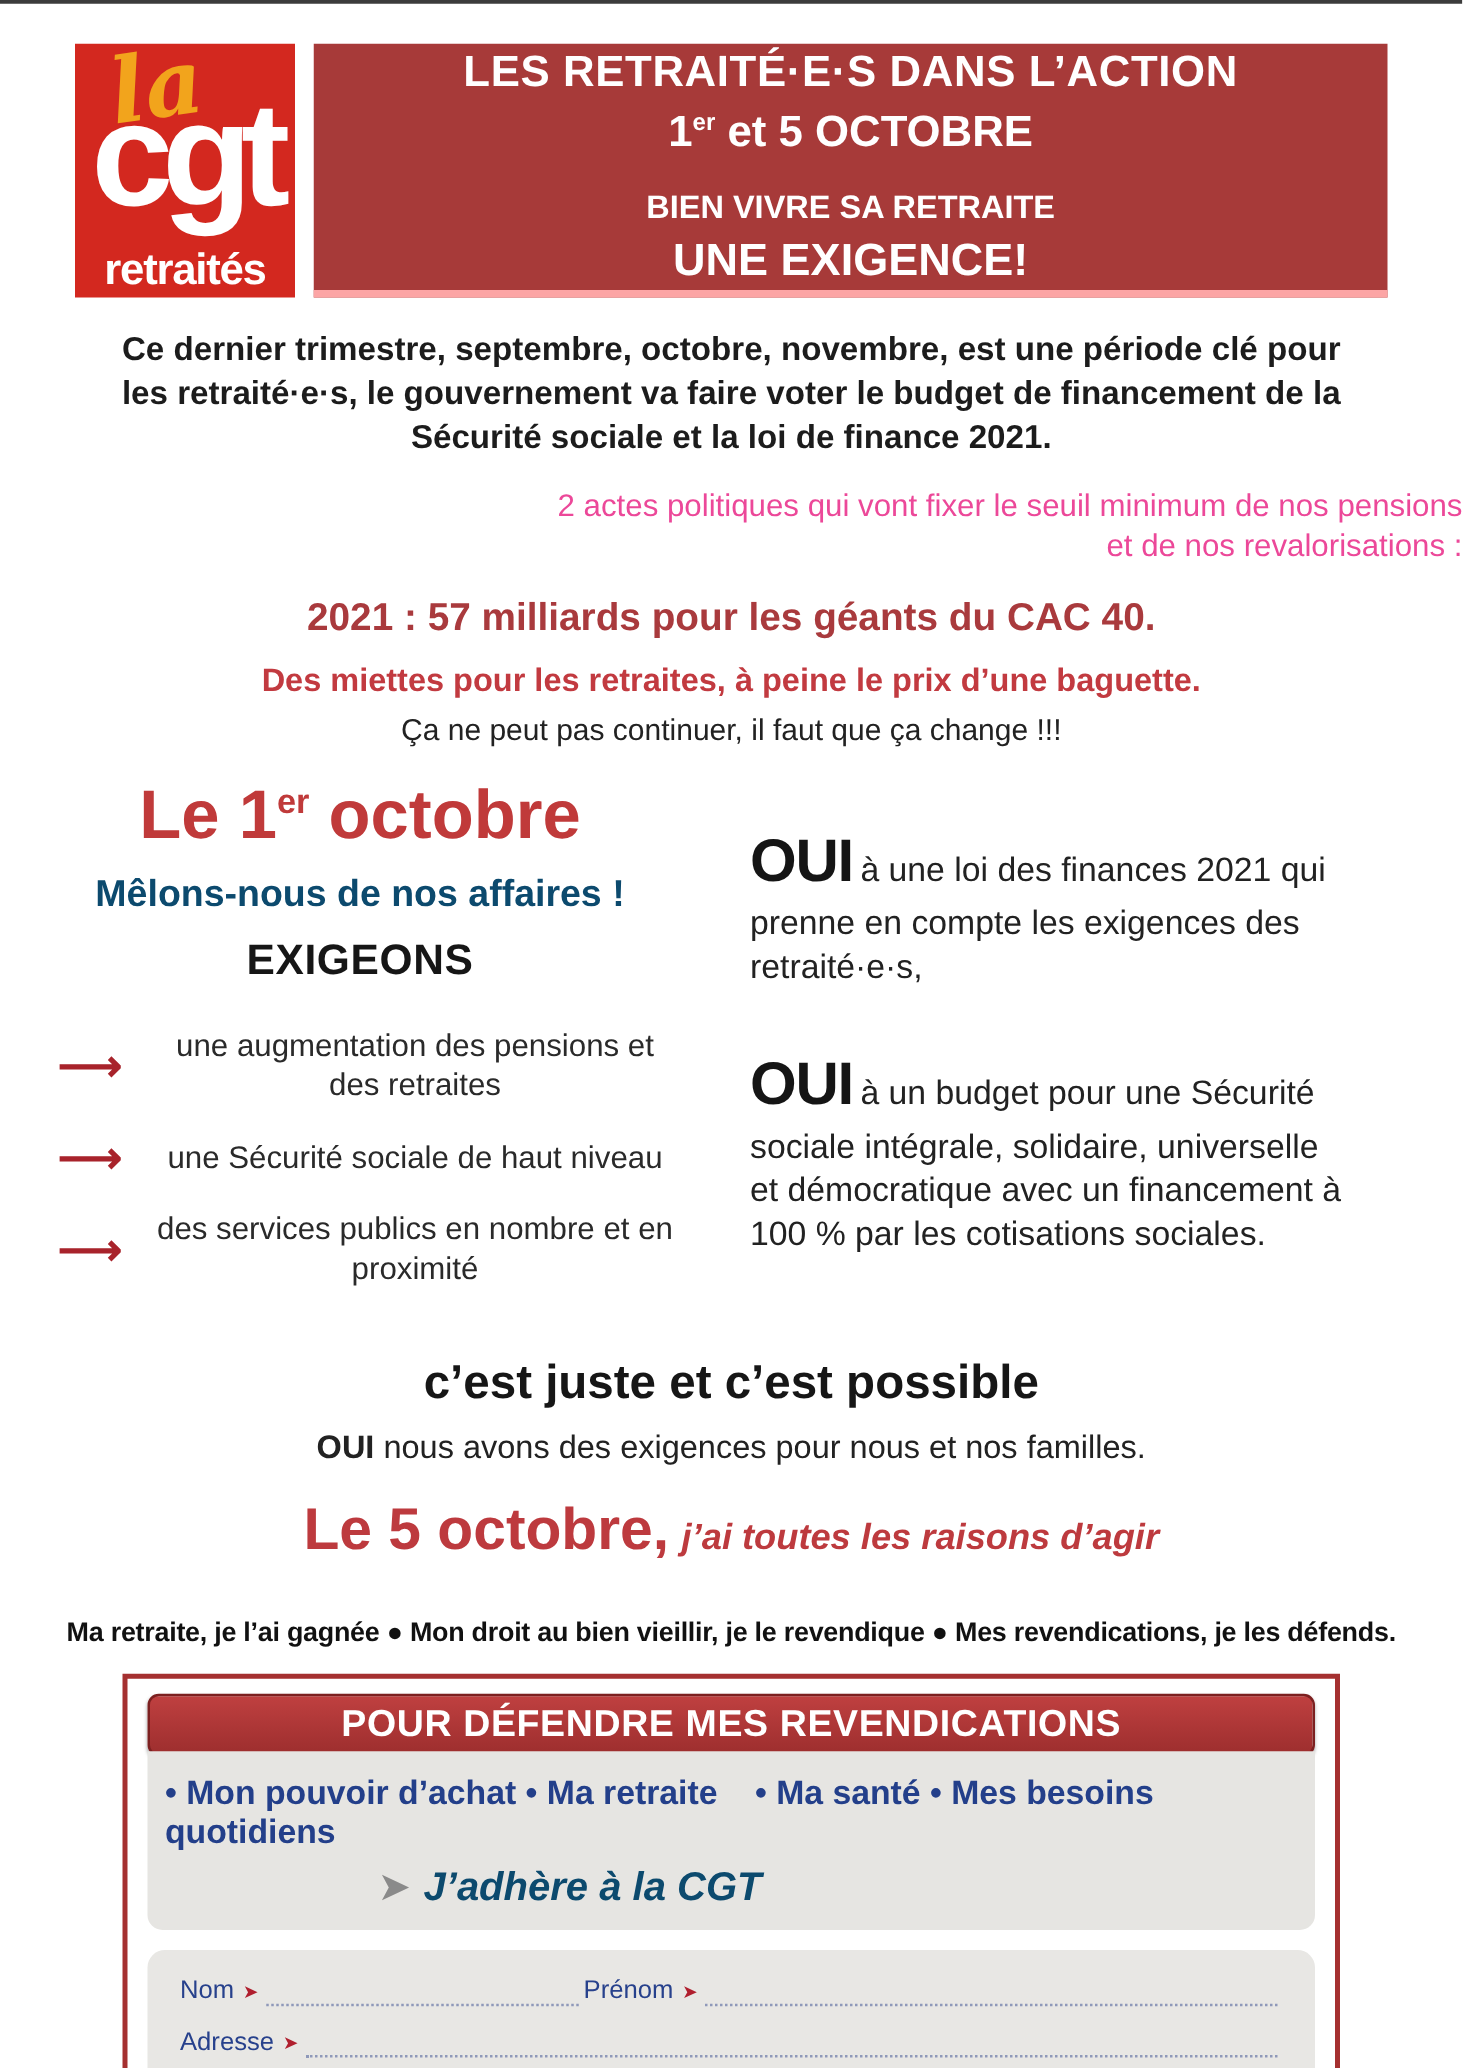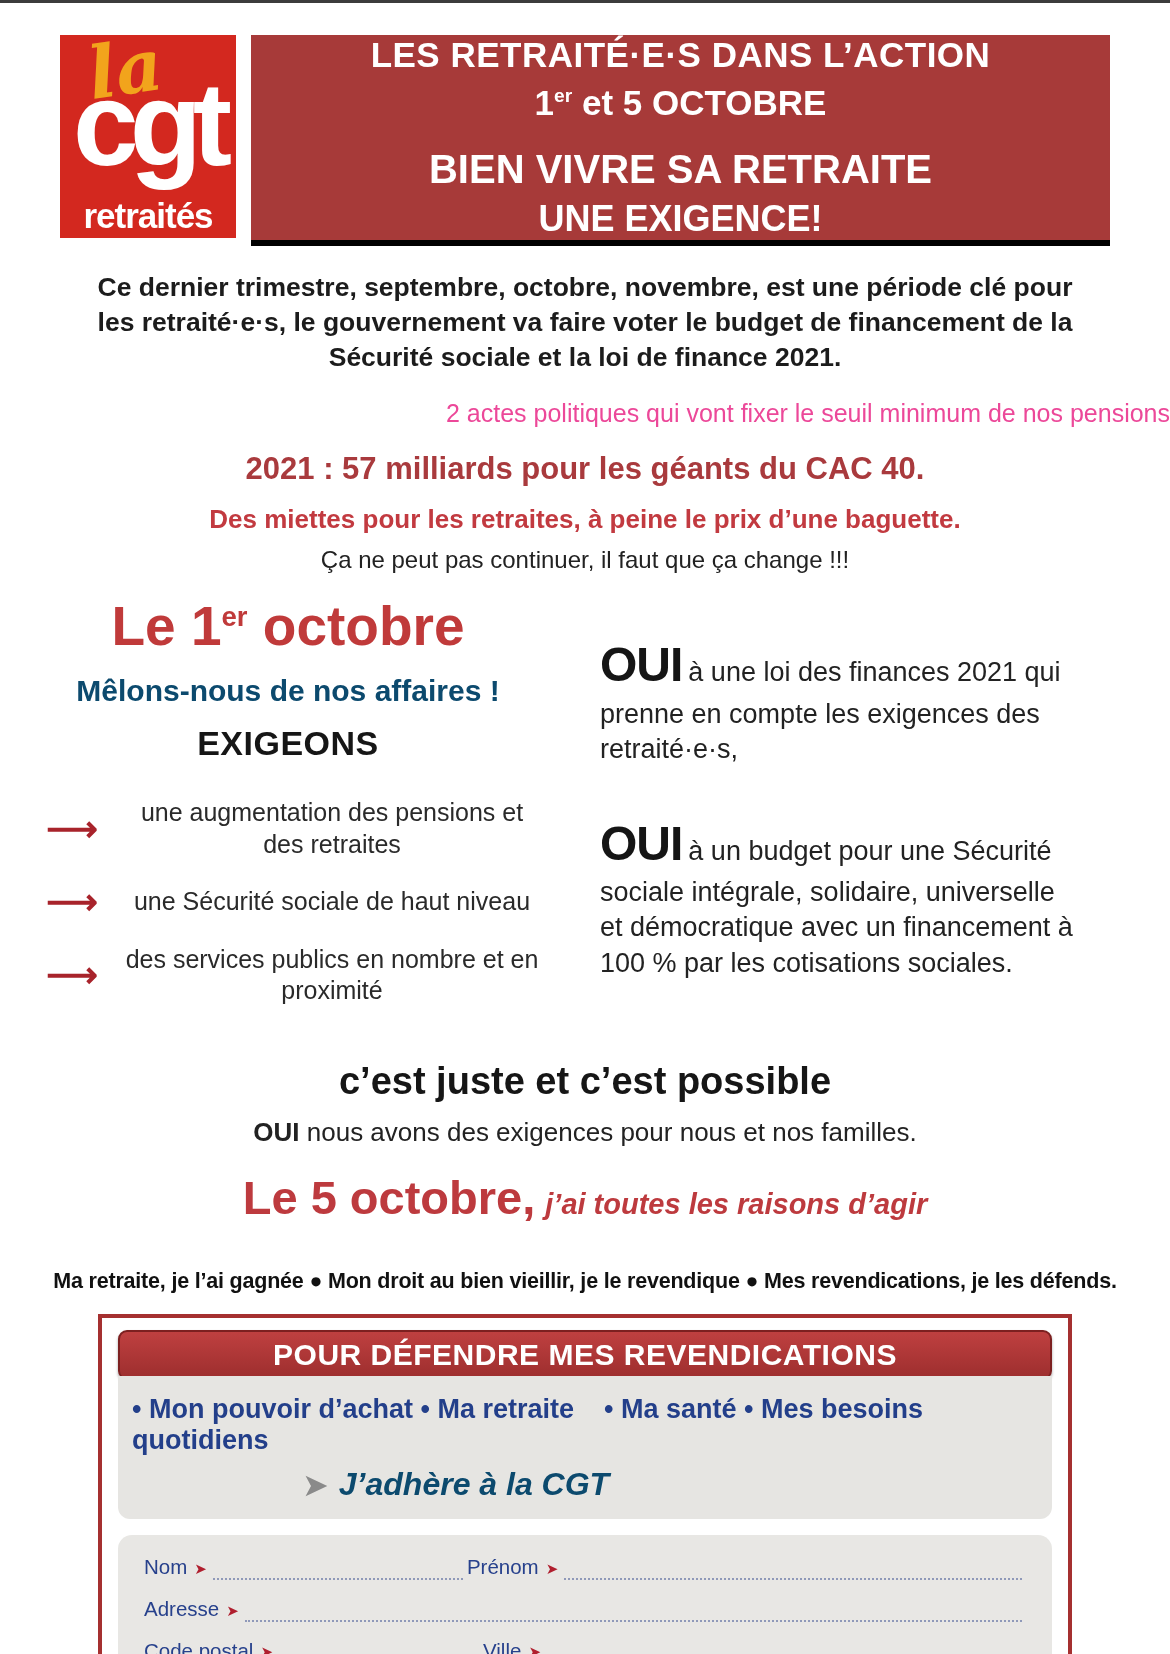--- a/index.html
+++ b/index.html
@@ -16,7 +16,7 @@
             font-weight:bold;color:#fff;letter-spacing:-9px;line-height:1;}
   .logo-sub{position:absolute;bottom:2px;left:0;right:0;text-align:center;font-size:35px;
             font-weight:bold;color:#fff;letter-spacing:-1px;}
-  .band{flex:1;background:#a73a39;border-bottom:6px solid #000000;color:#fff;display:flex;
+  .band{flex:1;background:#a73a39;border-bottom:6px solid #fca5a5;color:#fff;display:flex;
         flex-direction:column;justify-content:center;text-align:center;font-weight:bold;}
   .band-l1{font-size:35px;letter-spacing:.5px;}
   .band-l2{font-size:35px;margin-top:8px;}

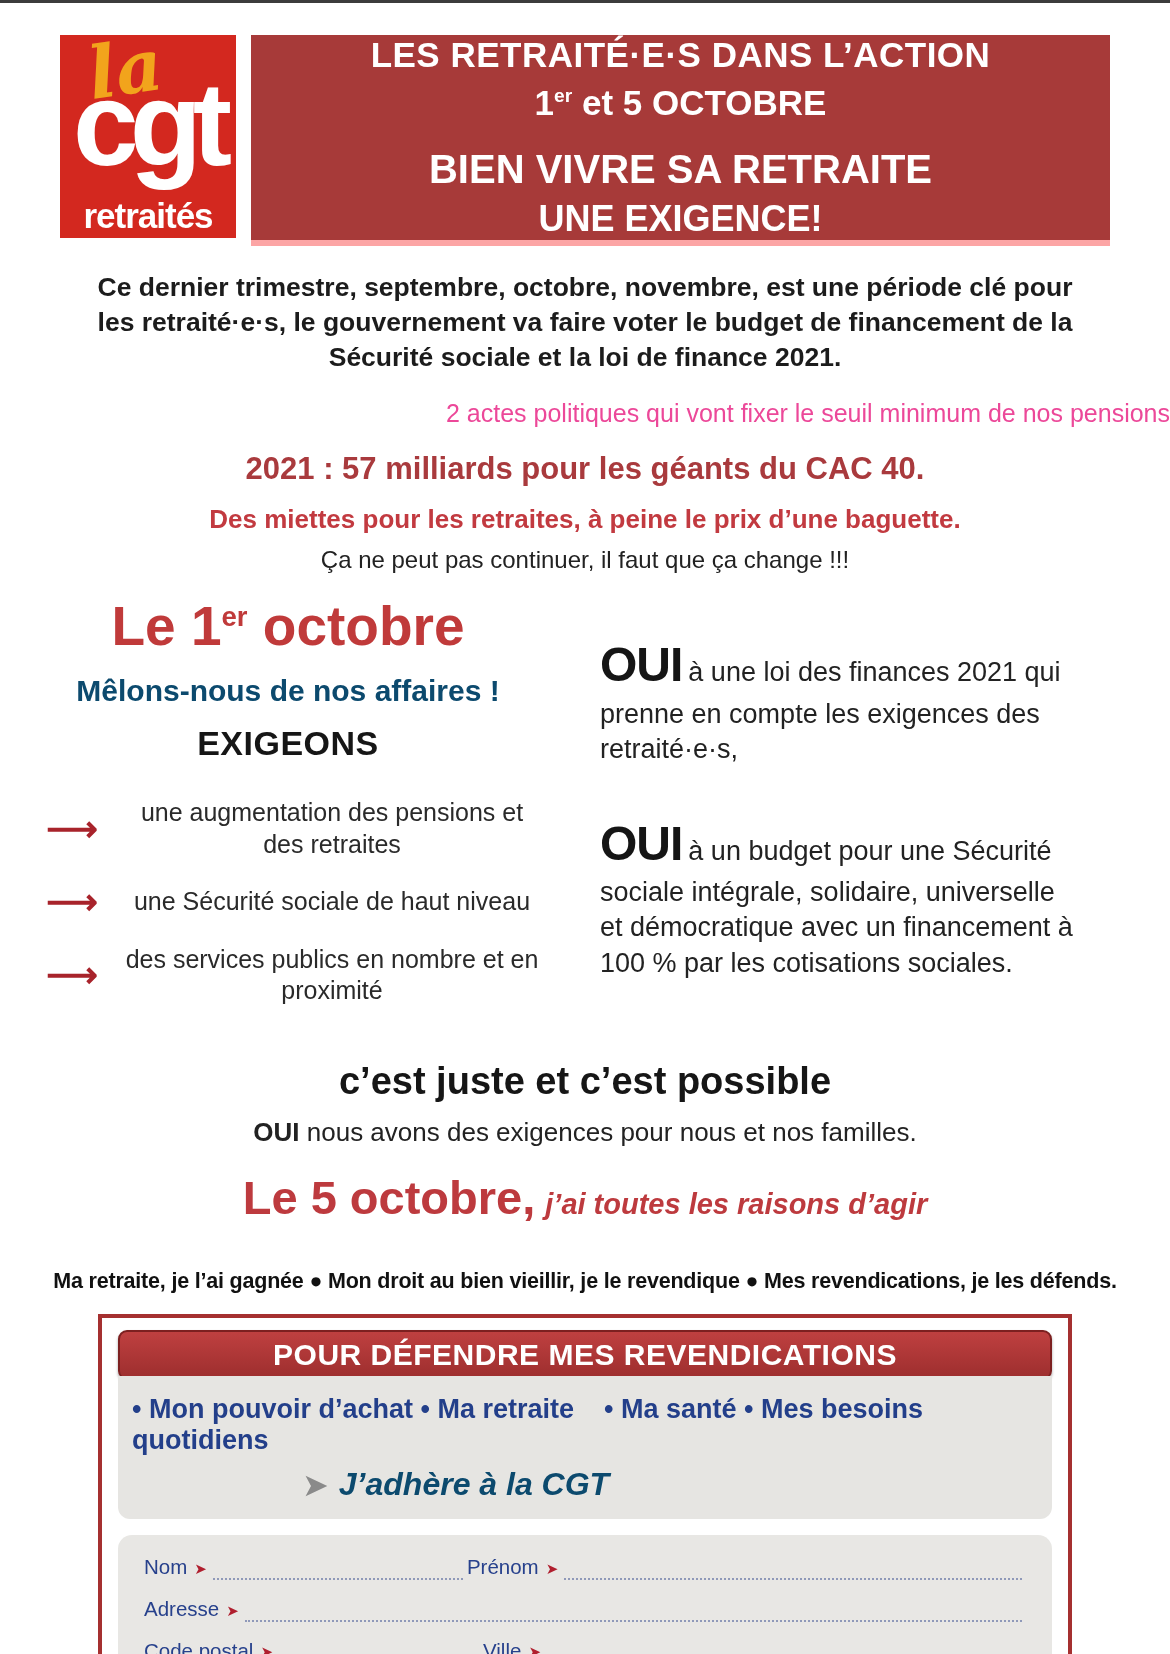--- a/index.html
+++ b/index.html
@@ -22,7 +22,7 @@
   .band-l2{font-size:35px;margin-top:8px;}
   .band sup{font-size:55%;}
   .band-group2{margin-top:24px;}
-  .band-l3{font-size:40px;}
+  .band-l3{font-size:26px;}
   .band-l4{font-size:36px;margin-top:6px;}
 
   

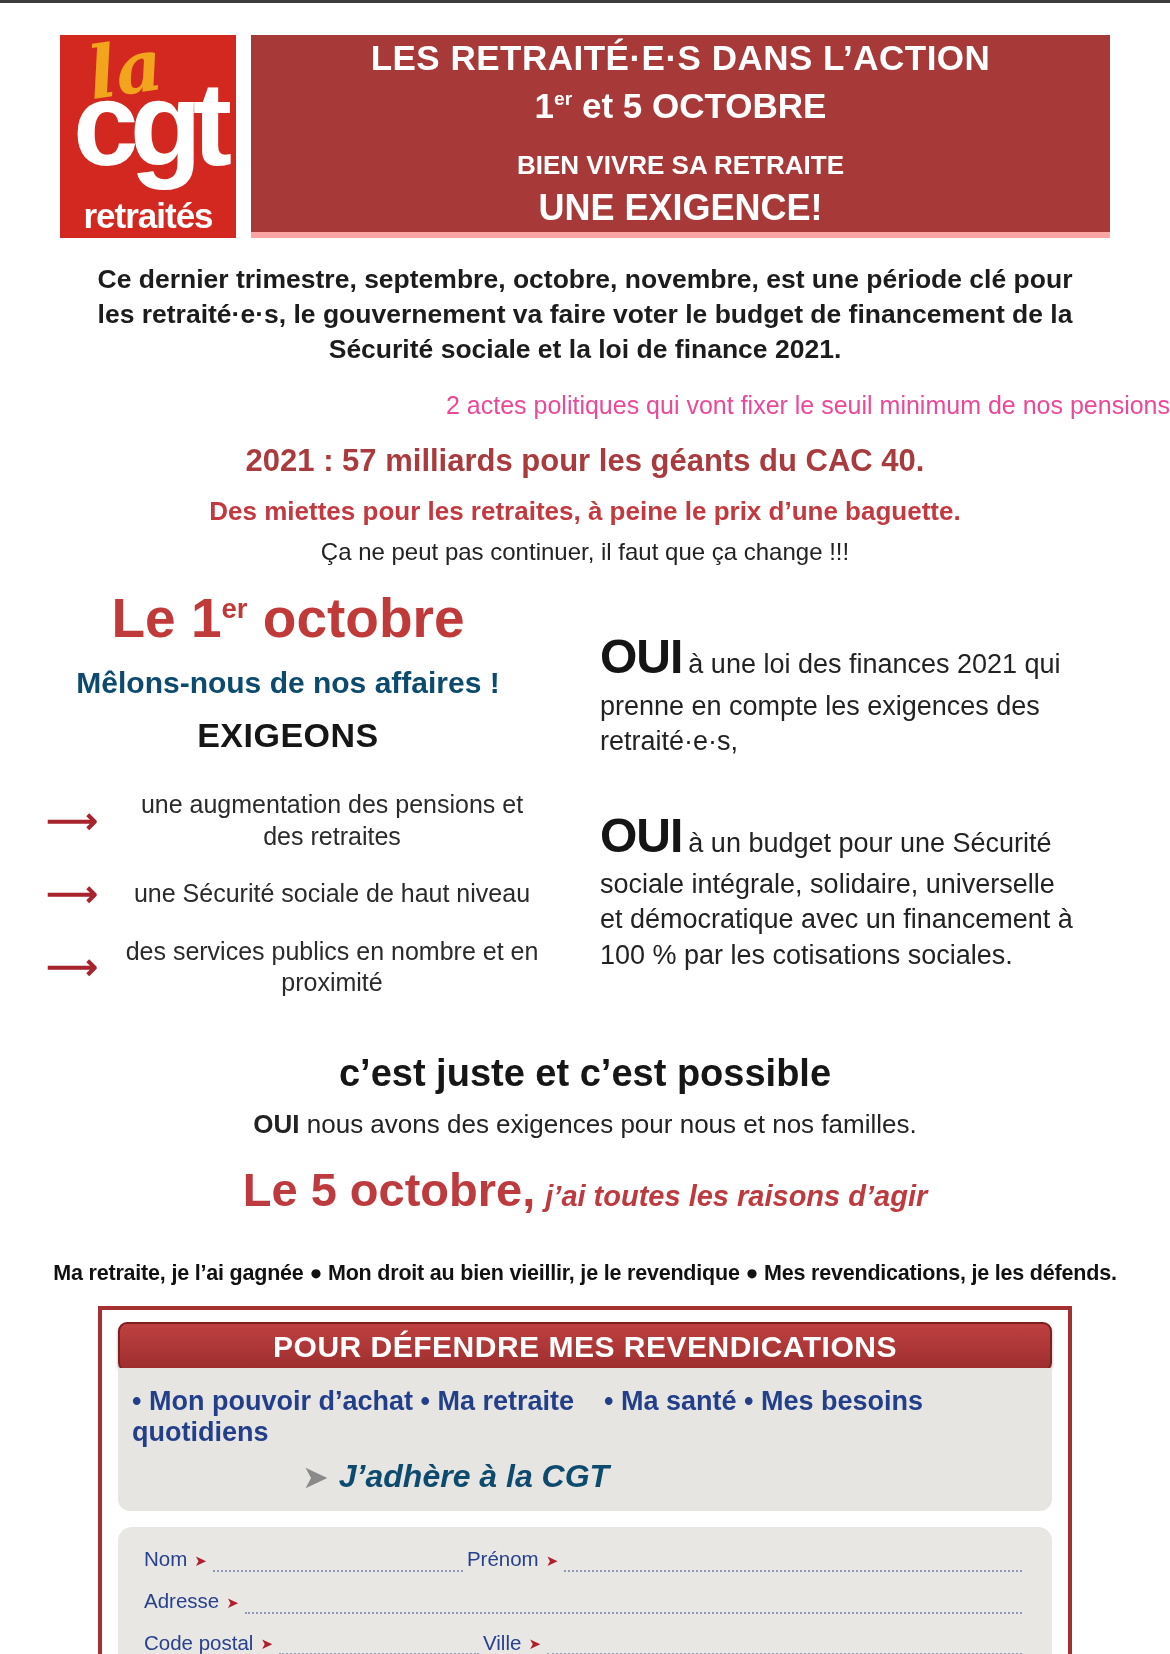--- a/index.html
+++ b/index.html
@@ -101,6 +101,7 @@
   <div class="p1">Ce dernier trimestre, septembre, octobre, novembre, est une période clé pour les retraité·e·s, le gouvernement va faire voter le budget de financement de la Sécurité sociale et la loi de finance 2021.</div>
   <div class="p2">
     <div>2 actes politiques qui vont fixer le seuil minimum de nos pensions</div>
+    <div>et de nos revalorisations :</div>
   </div>
   <div class="red1">2021 : 57 milliards pour les géants du CAC 40.</div>
   <div class="red2">Des miettes pour les retraites, à peine le prix d’une baguette.</div>

